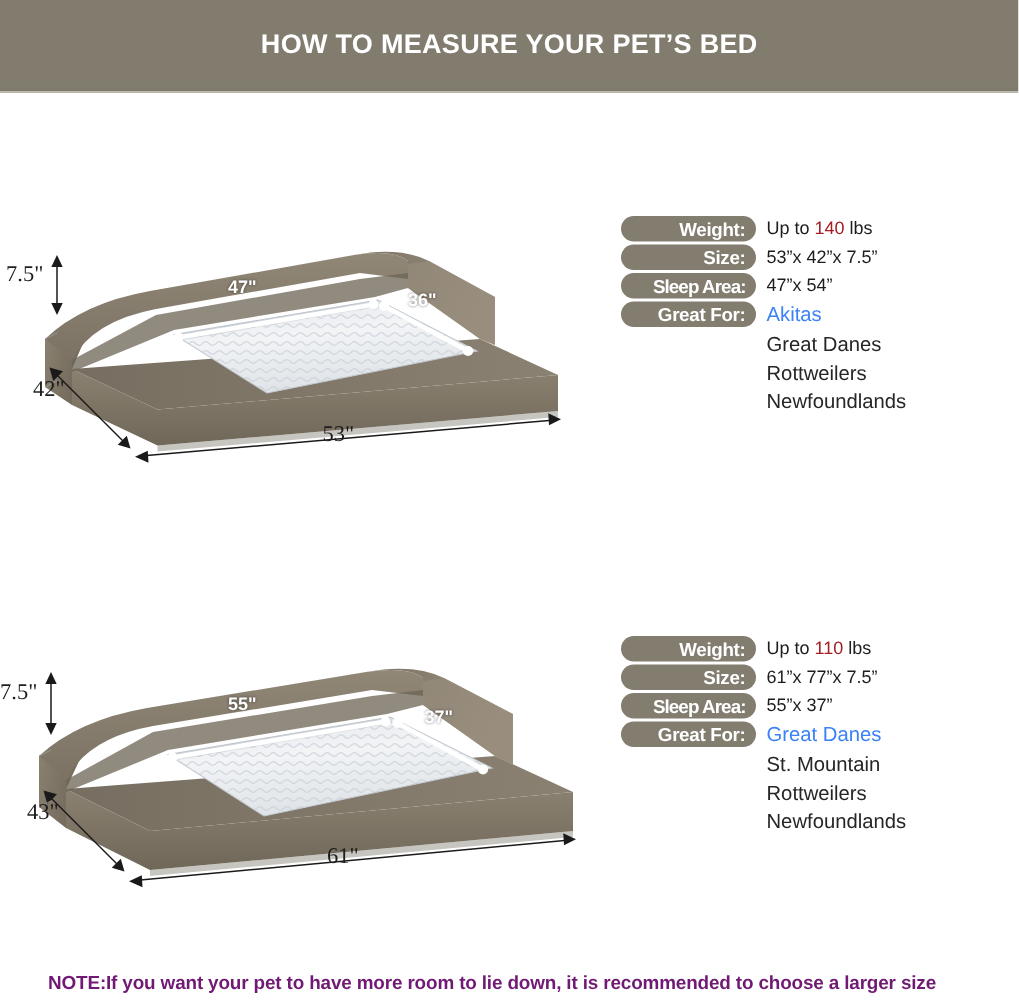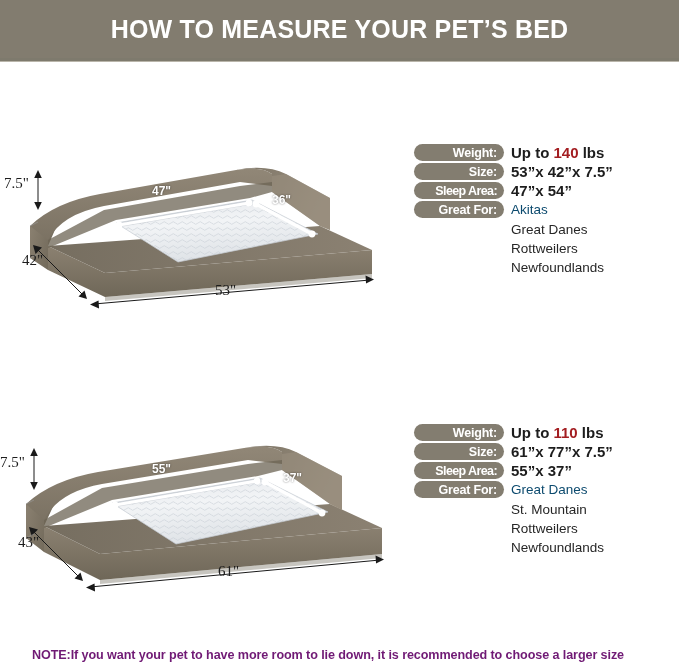--- a/index.html
+++ b/index.html
@@ -28,7 +28,7 @@
   }
   .header-title {
     color: #ffffff;
-    font-size: 25px;
+    font-size: 18px;
     font-weight: bold;
     letter-spacing: 0.2px;
     font-family: "Liberation Sans", sans-serif;

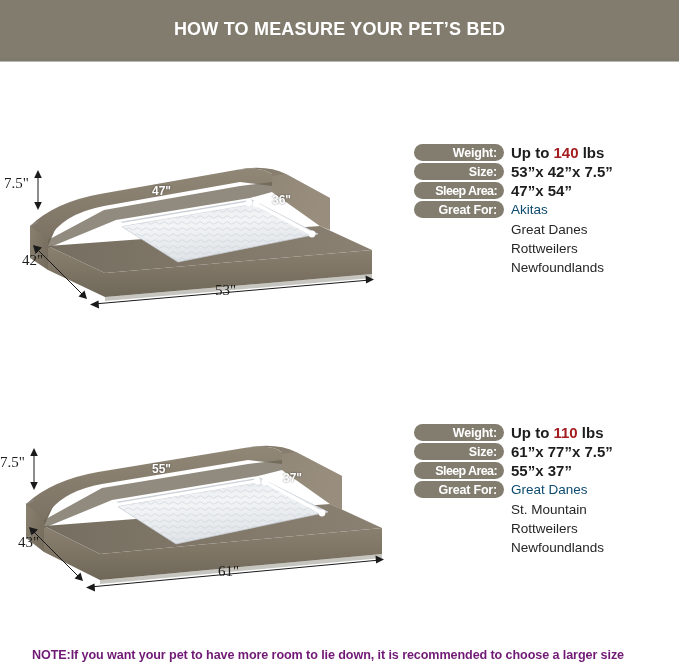--- a/index.html
+++ b/index.html
@@ -117,12 +117,11 @@
   .badge.wide-fit { letter-spacing: -0.6px; }
   .spec-value {
     margin-left: 7px;
-    font-size: 15px;
+    font-size: 12px;
     color: #1d1d1d;
     font-family: "Liberation Sans", sans-serif;
     line-height: 17px;
     white-space: nowrap;
-    font-weight: bold;
   }
   .spec-value .hl { color: #a31d21; }
   .breed-list {

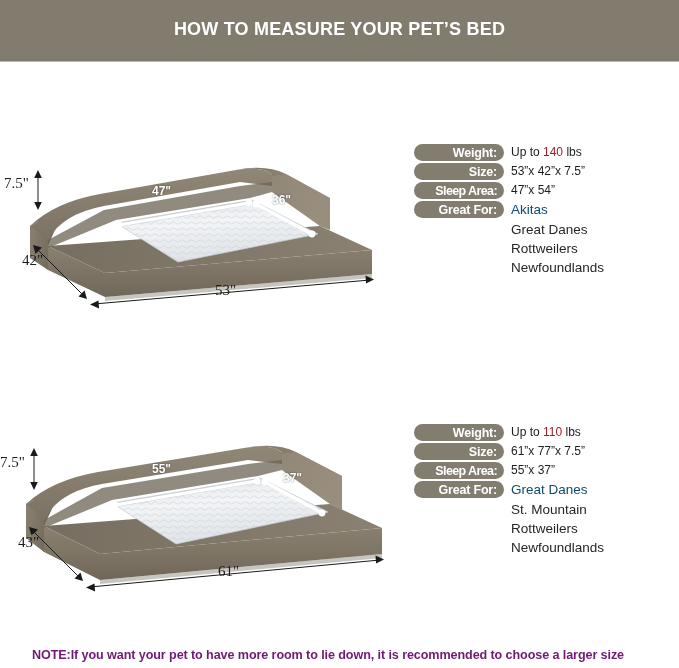--- a/index.html
+++ b/index.html
@@ -138,7 +138,7 @@
   .breed-first {
     margin-left: 7px;
     font-size: 13.5px;
-    color: #0c4a6e;
+    color: #3b82f6;
     font-family: "Liberation Sans", sans-serif;
     line-height: 17px;
     white-space: nowrap;

